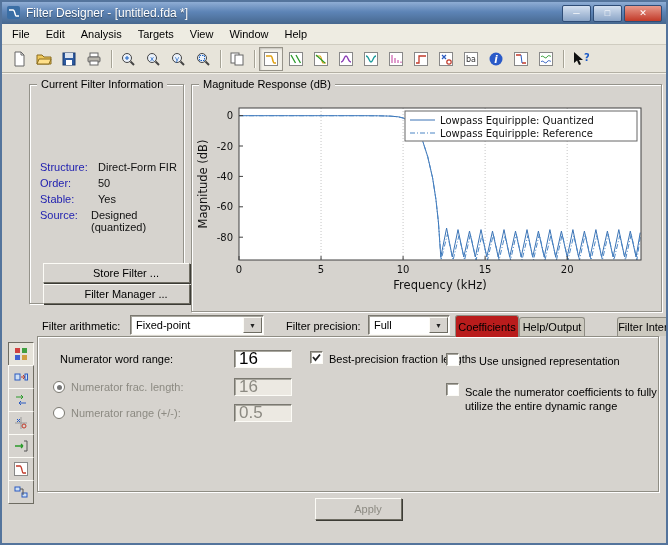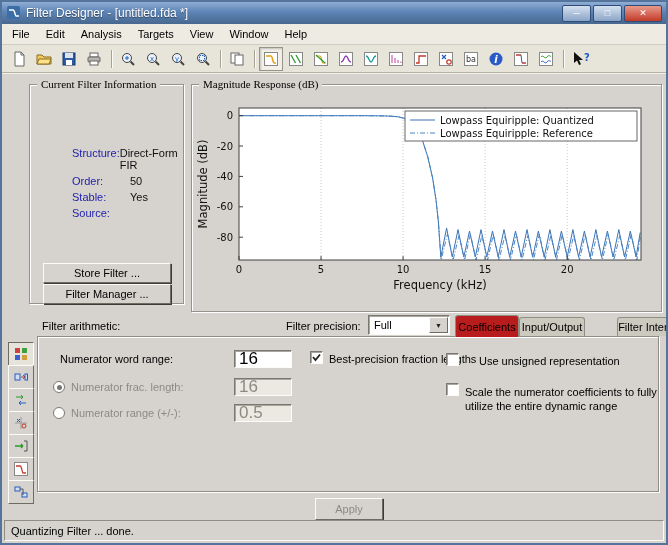--- a/index.html
+++ b/index.html
@@ -30,7 +30,7 @@
   
   .groupbox{position:absolute;border:1px solid #94928a;
     box-shadow:inset 1px 1px 0 #fff,1px 1px 0 #fff;}
-  .groupbox-label{position:absolute;top:-7px;left:7px;background:#d6d3ce;padding:0 4px;line-height:12px;font-family:Liberation Serif, serif;}
+  .groupbox-label{position:absolute;top:-7px;left:7px;background:#d6d3ce;padding:0 4px;line-height:12px;}
   
   .inforow{display:flex;margin:0 0 4px 10px;}
   .infolabel{width:58px;color:#2222b0;}

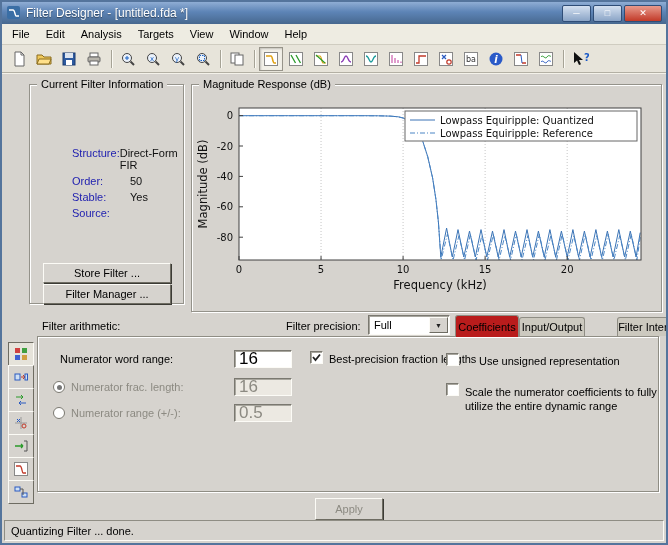--- a/index.html
+++ b/index.html
@@ -264,7 +264,7 @@
 
   <div class="groupbox" style="left:27px;top:82px;width:153px;height:218px;">
     <span class="groupbox-label">Current Filter Information</span>
-    <div style="position:absolute;left:0;top:62px;right:0;margin-left:32px;">
+    <div style="position:absolute;left:0;top:76px;right:0;">
       <div class="inforow">
         <span class="infolabel">Structure:</span>
         <span class="infovalue">Direct-Form FIR</span>

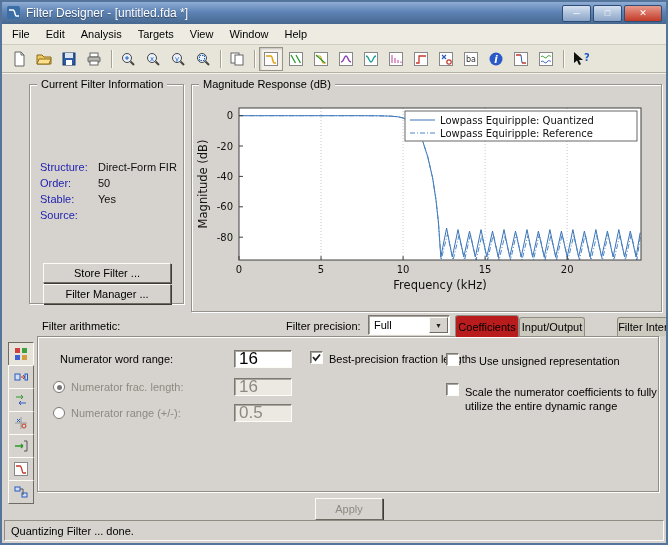--- a/index.html
+++ b/index.html
@@ -279,6 +279,7 @@
       </div>
       <div class="inforow">
         <span class="infolabel">Source:</span>
+        <span class="infovalue">Designed (quantized)</span>
       </div>
     </div>
     <div class="btn3d" style="position:absolute;left:13px;top:178px;width:126px;height:18px;">Store Filter ...</div>

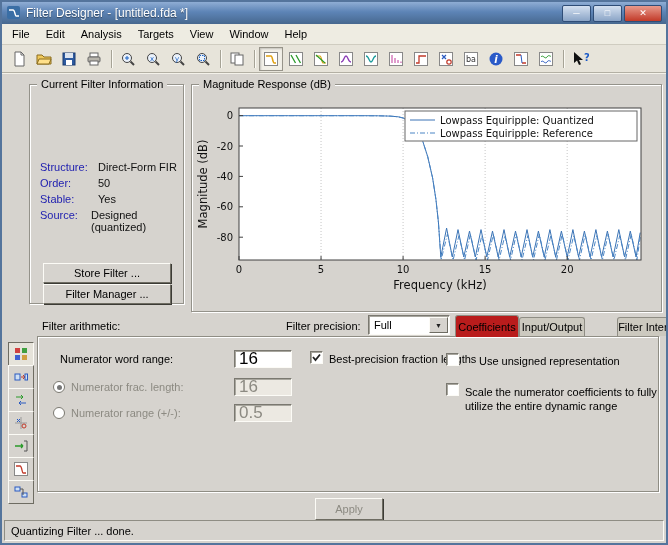--- a/index.html
+++ b/index.html
@@ -37,7 +37,7 @@
   .infovalue{color:#111;}
   .btn3d{background:#d6d3ce;border:1px solid;border-color:#fcfbf6 #6e6c62 #6e6c62 #fcfbf6;
     box-shadow:1px 1px 0 #3c3b35;font-family:inherit;font-size:11px;text-align:center;
-    display:flex;align-items:center;justify-content:center;cursor:default;}
+    display:flex;align-items:center;justify-content:center;cursor:default;padding-left:19px;}
   
   svg text{font-family:"DejaVu Sans","Liberation Sans",sans-serif;}
   

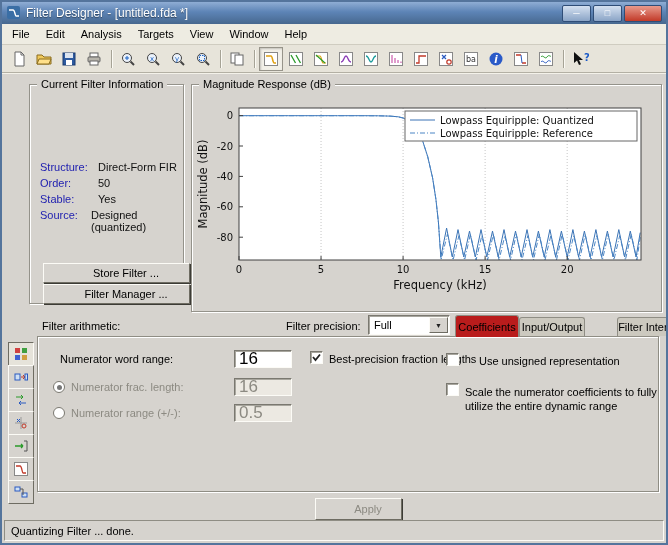--- a/index.html
+++ b/index.html
@@ -378,6 +378,10 @@
   </div>
 
   <span class="ctl-label" style="left:40px;top:318px;">Filter arithmetic:</span>
+  <div class="combo" style="left:128px;top:313px;width:134px;">
+    <span class="combo-value">Fixed-point</span>
+    <span class="combo-arrow">▼</span>
+  </div>
   <span class="ctl-label" style="left:284px;top:318px;">Filter precision:</span>
   <div class="combo" style="left:366px;top:313px;width:82px;">
     <span class="combo-value">Full</span>

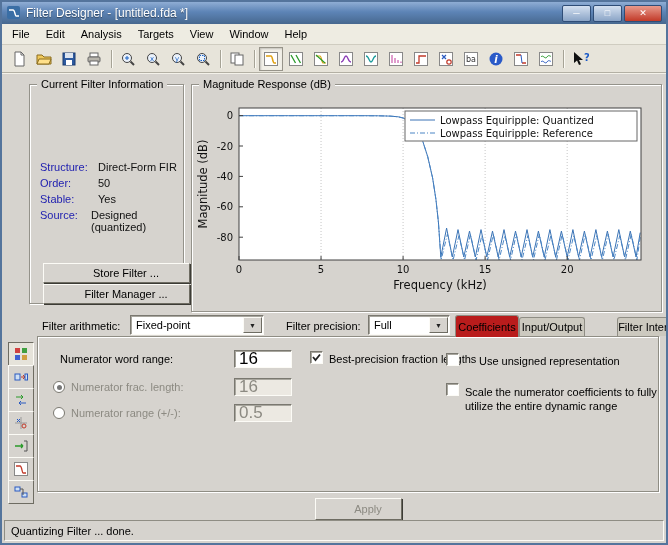--- a/index.html
+++ b/index.html
@@ -389,7 +389,7 @@
   </div>
 
   <div class="tab active" style="left:453px;top:313px;width:64px;height:22px;">Coefficients</div>
-  <div class="tab" style="left:517px;top:315px;width:66px;">Input/Output</div>
+  <div class="tab" style="left:517px;top:315px;width:66px;">Help/Output</div>
   <div class="tab" style="left:583px;top:315px;width:72px;margin-left:32px;">Filter Internals</div>
 
   <div class="tabpanel" style="left:35px;top:334px;width:620px;height:154px;">

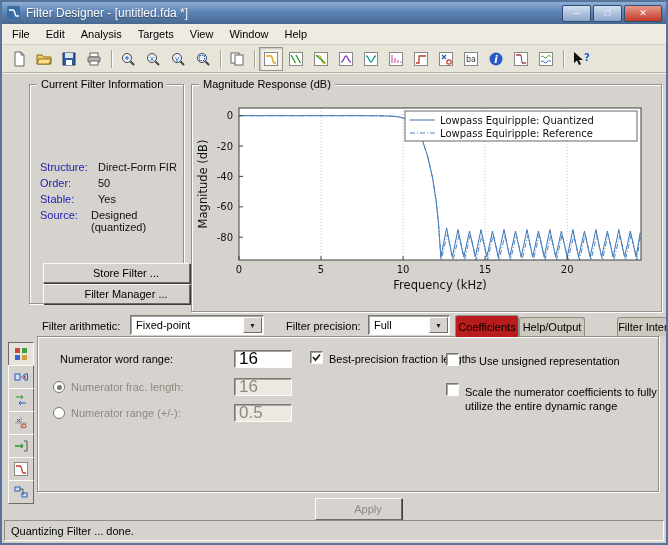--- a/index.html
+++ b/index.html
@@ -422,9 +422,6 @@
 
   <div class="btn3d apply-btn">Apply</div>
 
-  <div class="statusbar">
-    <span>Quantizing Filter ... done.</span>
-  </div>
 
 </div>
 

